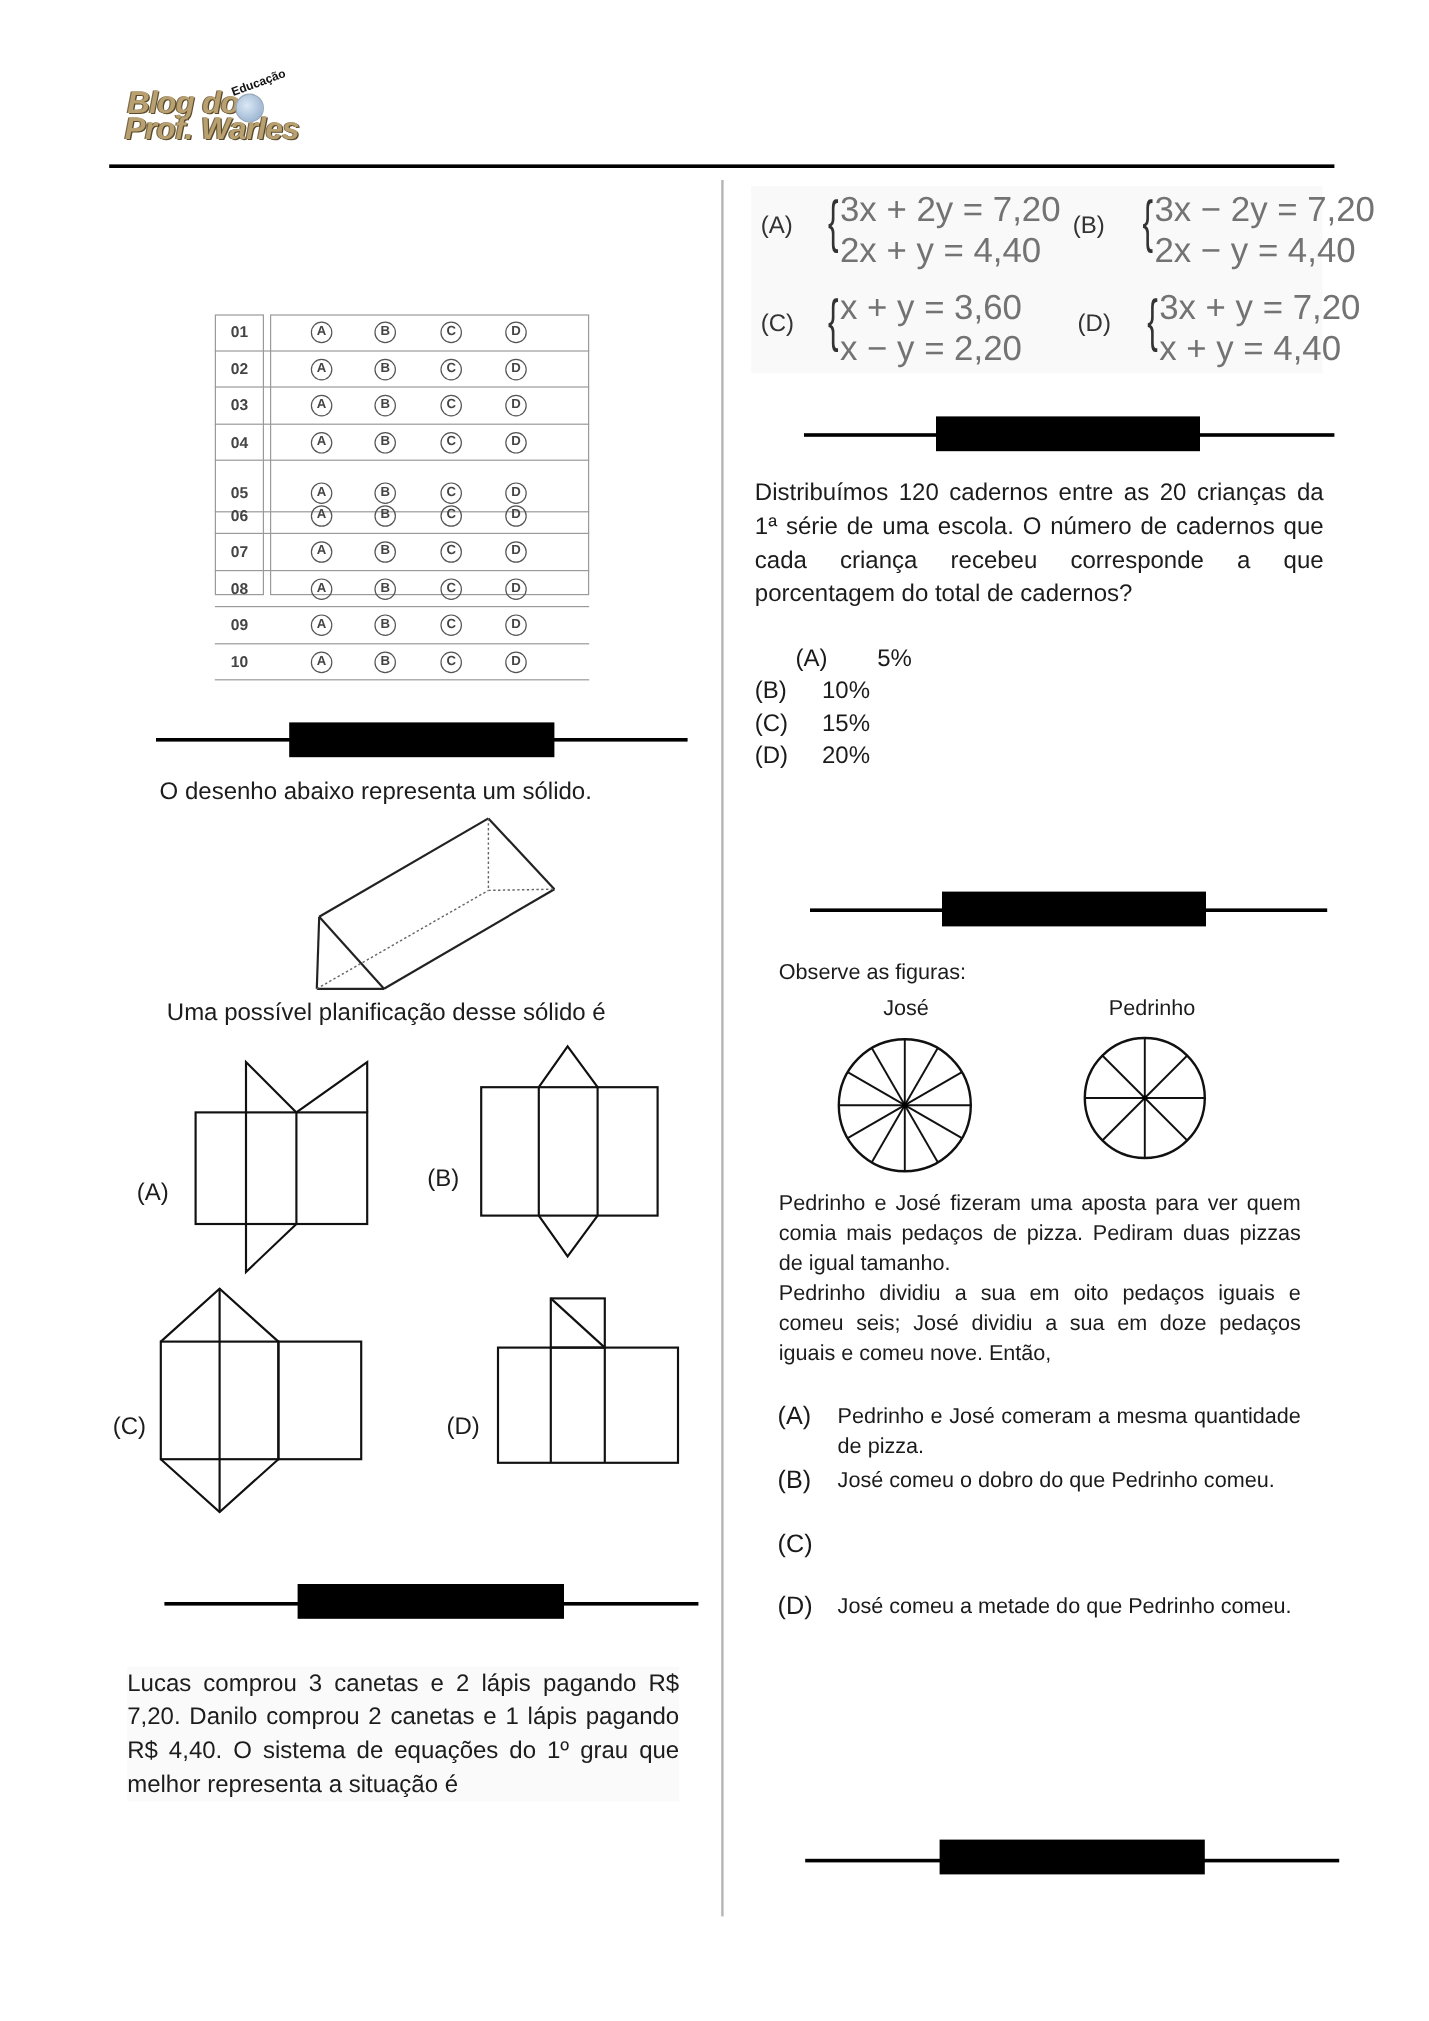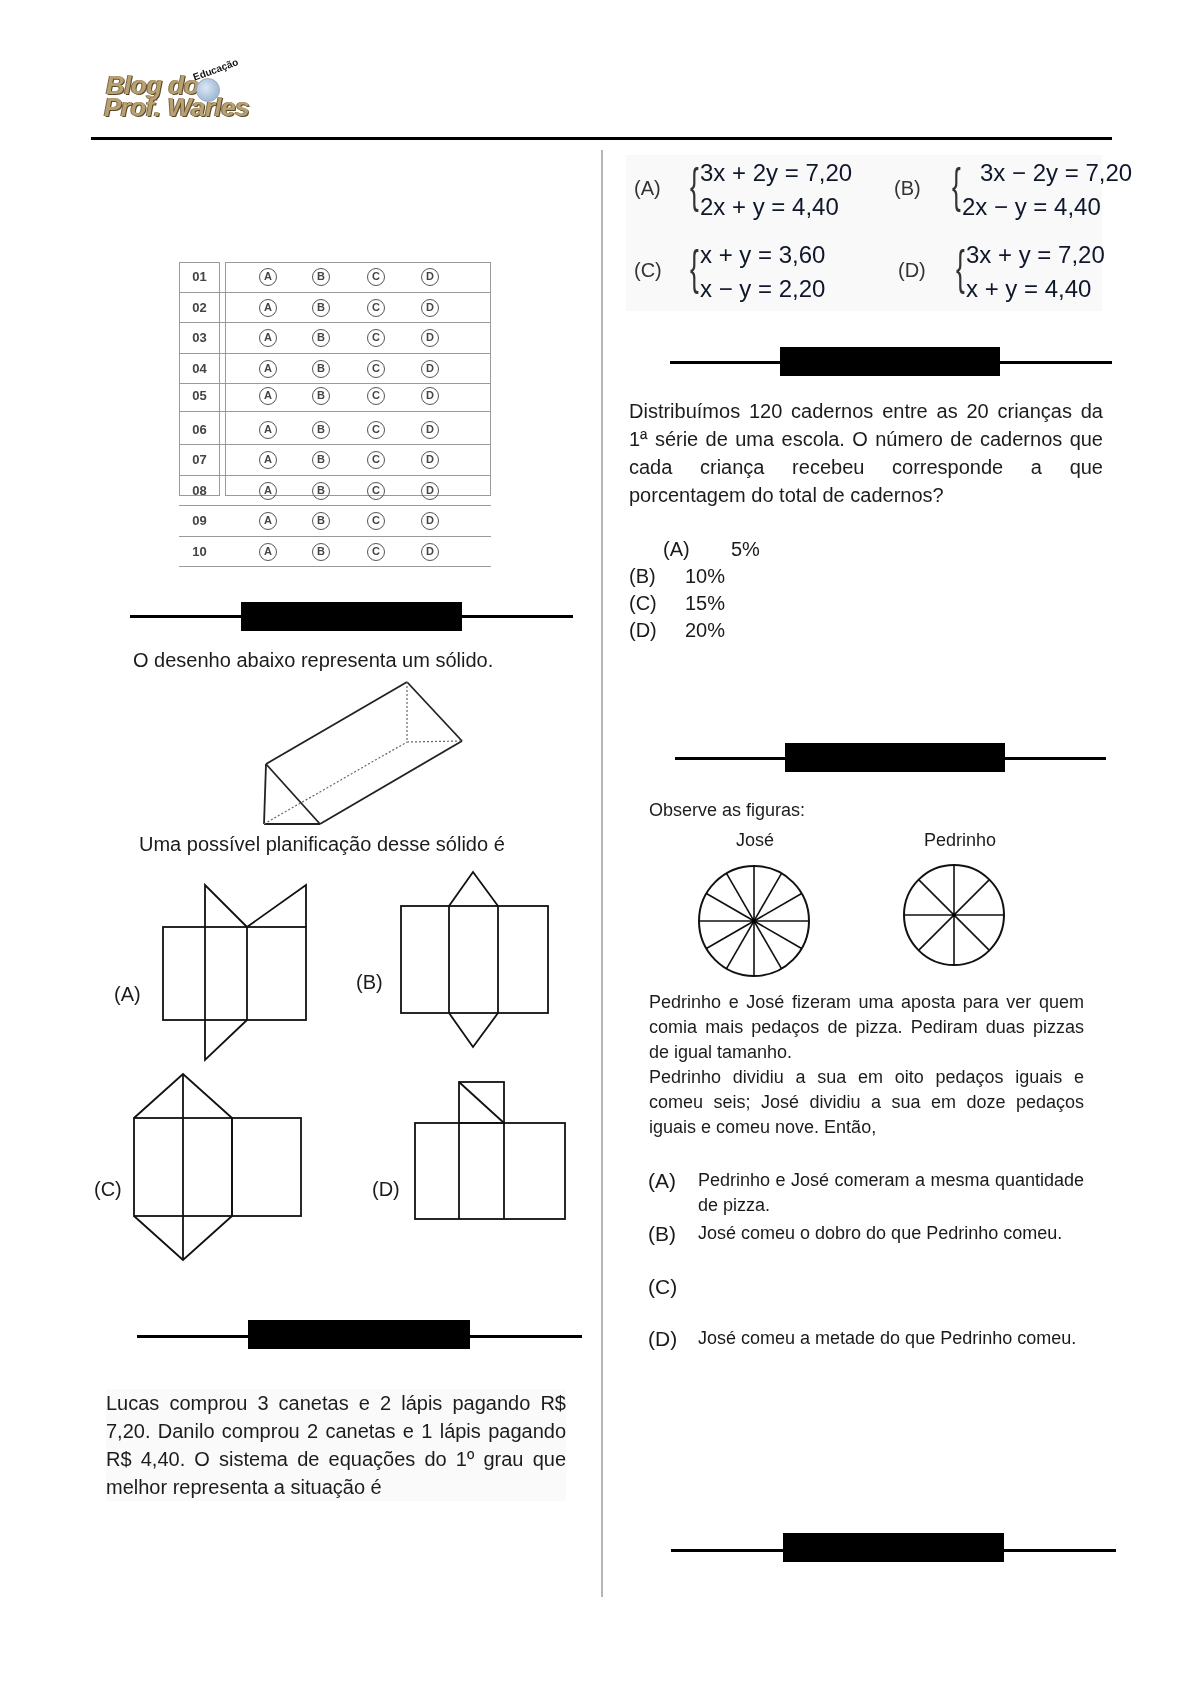--- a/index.html
+++ b/index.html
@@ -32,7 +32,7 @@
   .eq-box { left:626px; top:155px; width:476px; height:156px; background:#f9f9f9; }
   .eq-label { position:absolute; font-size:20px; color:#333; }
   .eq-brace { position:absolute; font-size:48px; line-height:48px; color:#333; font-weight:lighter; transform:scaleX(0.55); transform-origin:left; }
-  .eq-line { position:absolute; font-size:24px; color:#0f172a; white-space:nowrap; }
+  .eq-line { position:absolute; font-size:29px; color:#737373; white-space:nowrap; }
 
   .opt-row { position:absolute; font-size:20px; line-height:27px; }
   .opt-letter { display:inline-block; width:56px; }

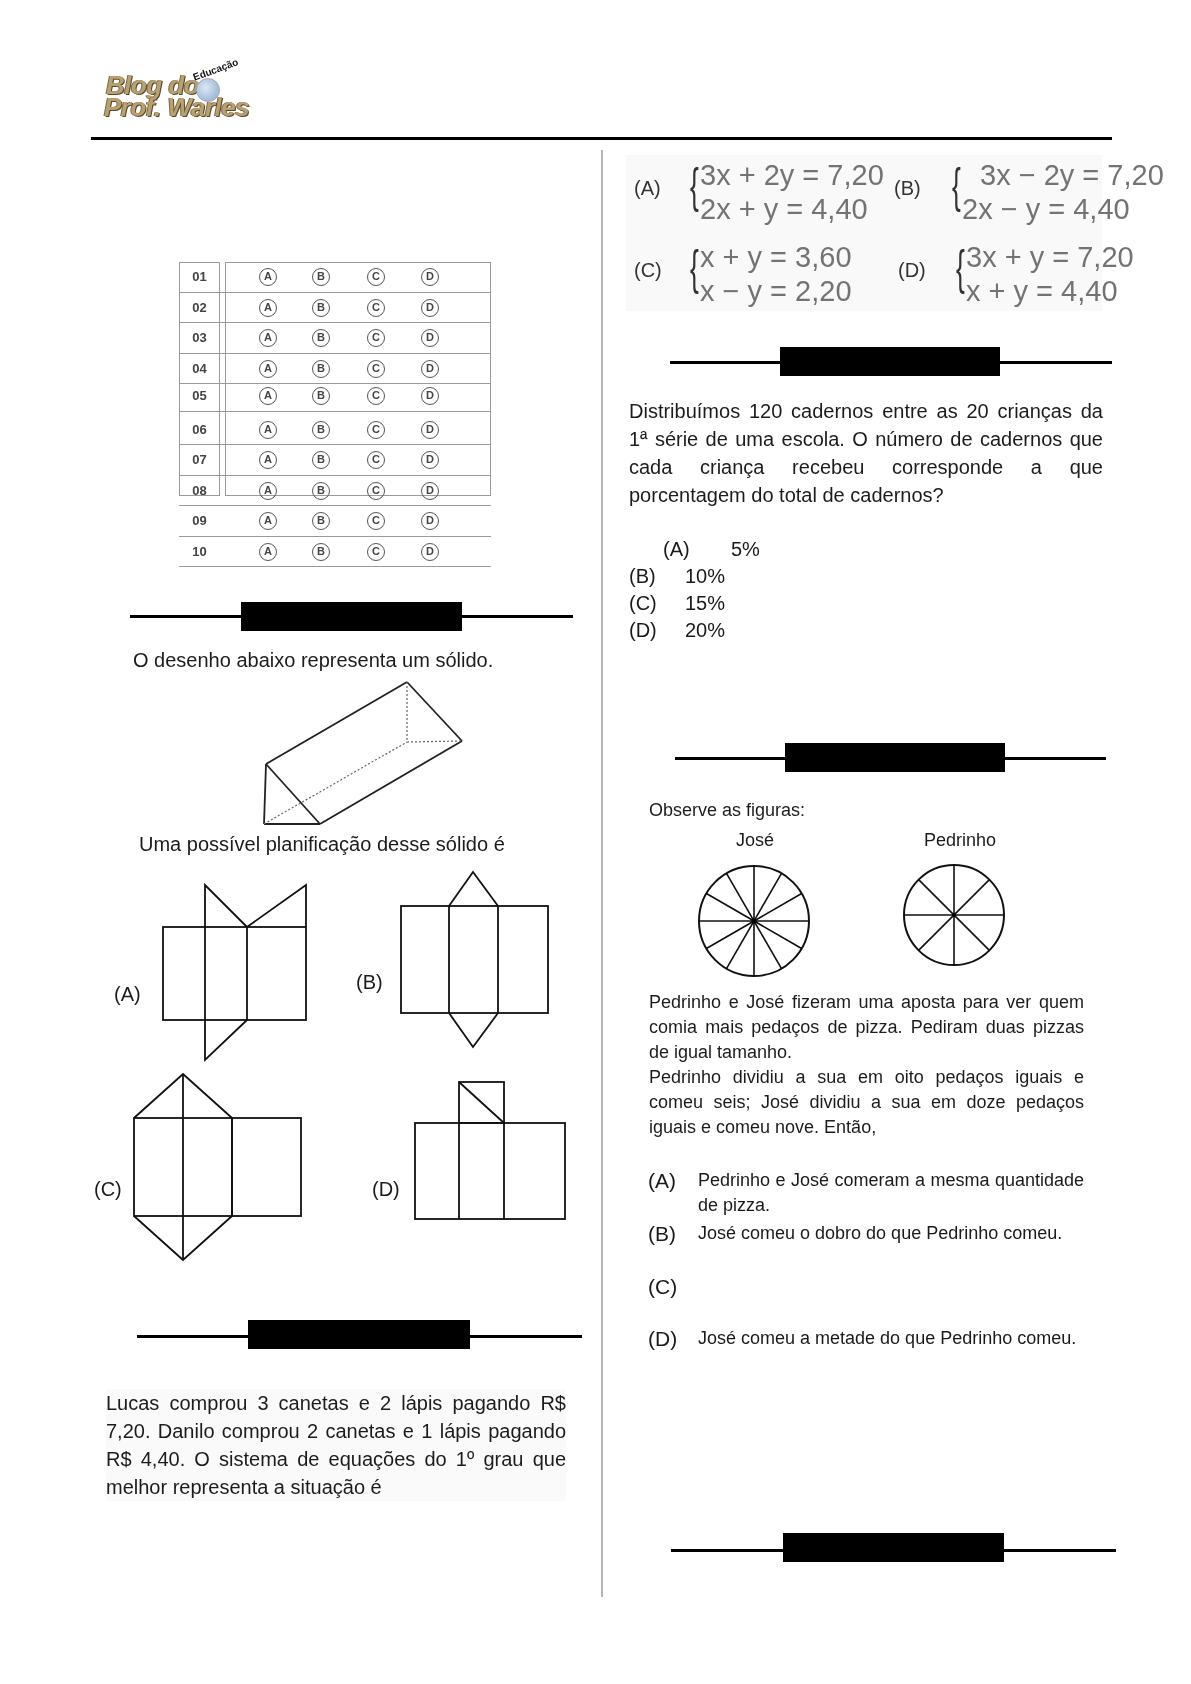--- a/index.html
+++ b/index.html
@@ -213,7 +213,7 @@
 
   <div class="eq-label" style="left:268px;top:22px;">(B)</div>
   <div class="eq-brace" style="left:326px;top:7px;">{</div>
-  <div class="eq-line" style="left:336px;top:4px;margin-left:18px;">3x − 2y = 7,20</div>
+  <div class="eq-line" style="left:336px;top:4px;">3x − 2y = 7,20</div>
   <div class="eq-line" style="left:336px;top:38px;">2x − y = 4,40</div>
 
   <div class="eq-label" style="left:8px;top:104px;">(C)</div>

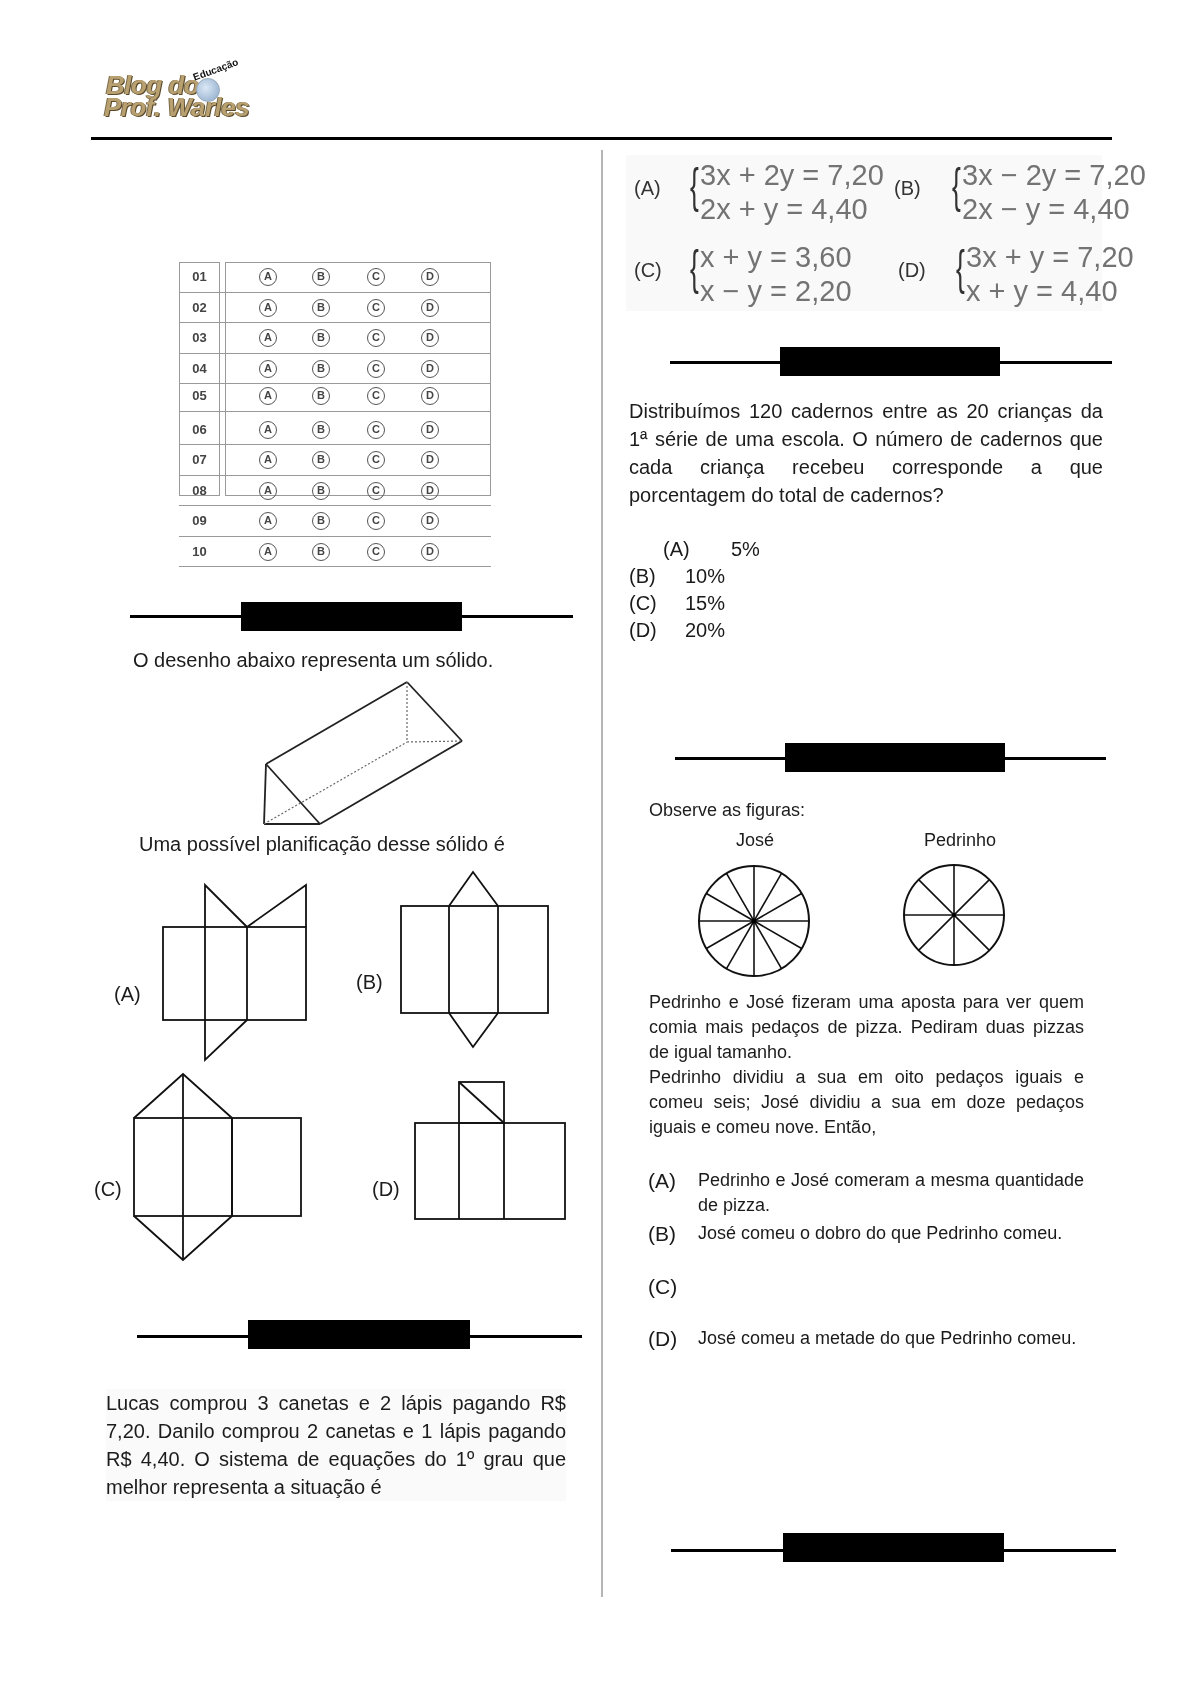--- a/index.html
+++ b/index.html
@@ -85,7 +85,7 @@
         <div class="bubble" style="left: 188px;">C</div>
         <div class="bubble" style="left: 242px;">D</div>
       </div>
-      <div class="grid-row" style="top: 119px; padding-left: 22px;">
+      <div class="grid-row" style="top: 134px; padding-left: 22px;">
         <div class="grid-num">05</div>
         <div class="bubble" style="left: 80px;">A</div>
         <div class="bubble" style="left: 133px;">B</div>

